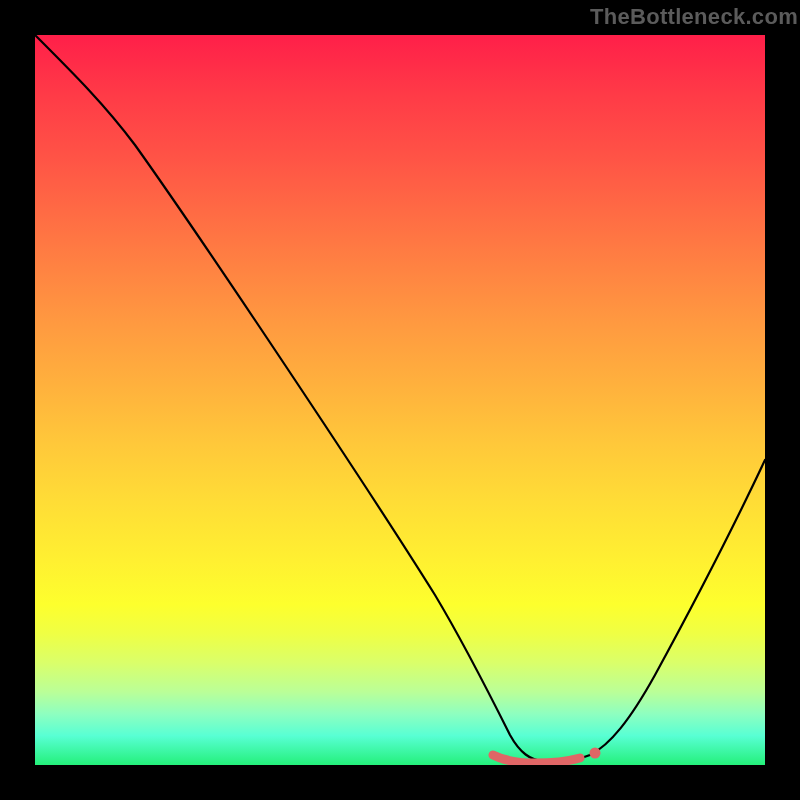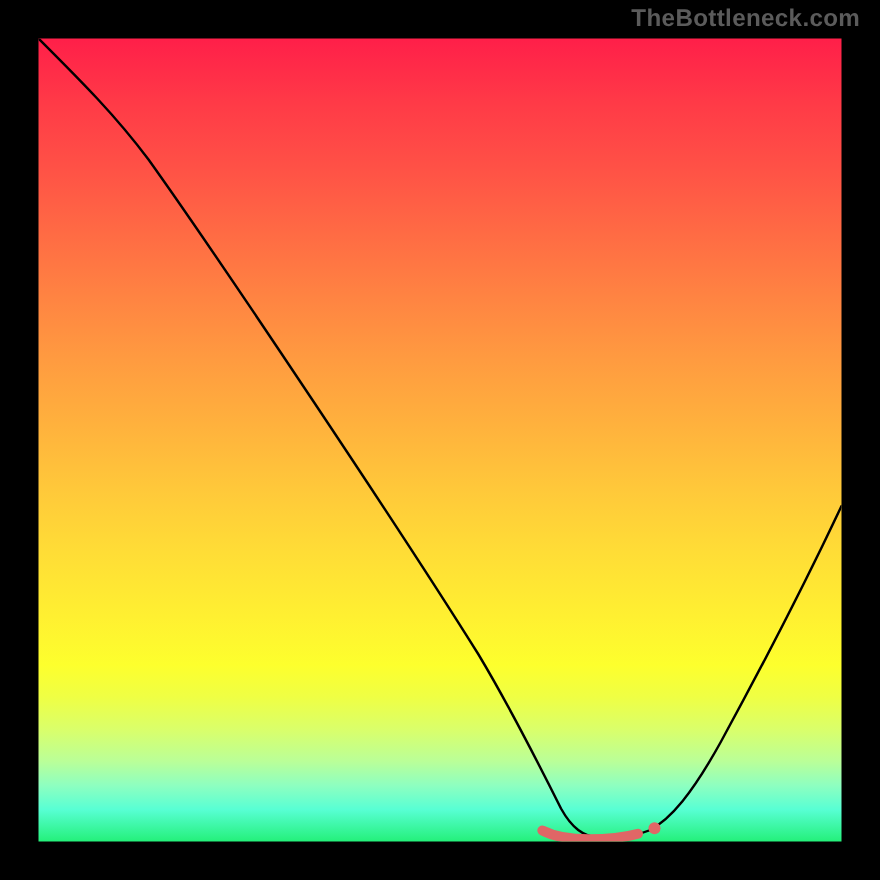--- a/index.html
+++ b/index.html
@@ -20,7 +20,7 @@
   .watermark {
     position: absolute;
     top: 4px;
-    right: 18px;
+    right: 2px;
     color: #5b5b5b;
     font-size: 22px;
     font-weight: 600;

